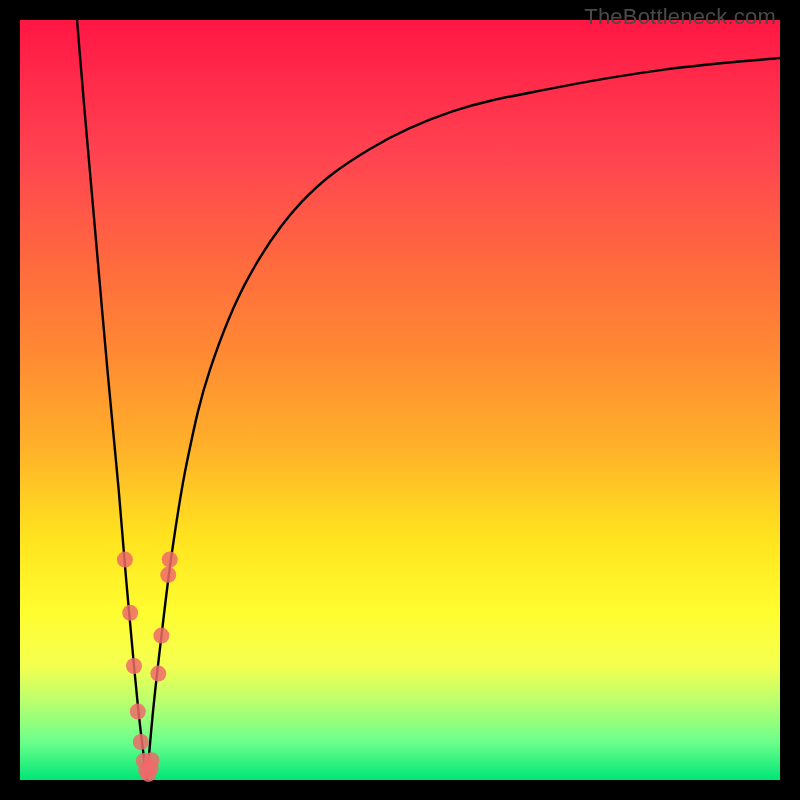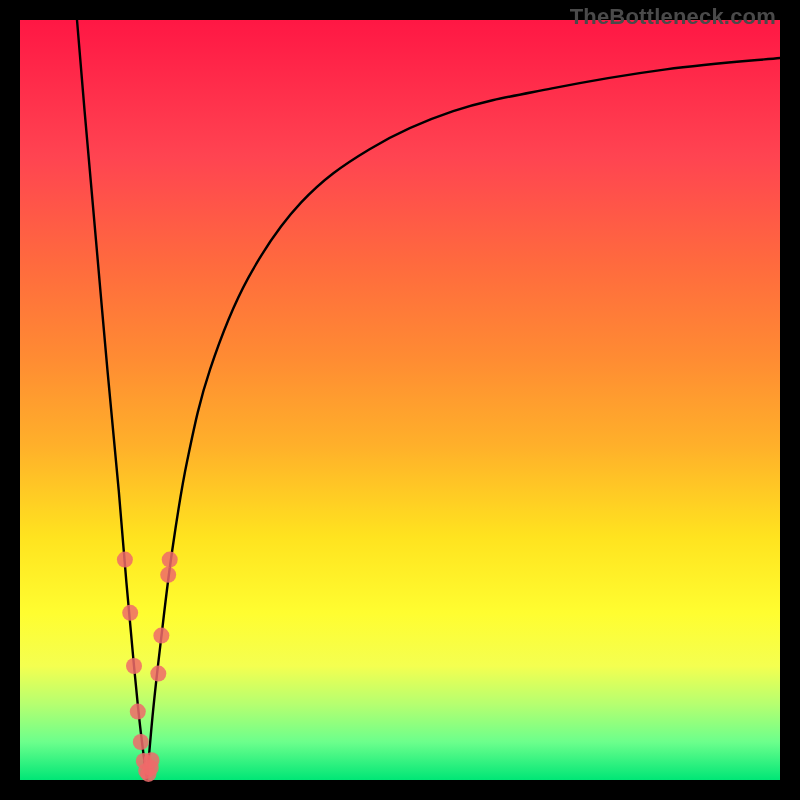--- a/index.html
+++ b/index.html
@@ -36,7 +36,7 @@
     right: 24px;
     font-family: Arial, Helvetica, sans-serif;
     font-size: 22px;
-    font-weight: 700;
+    font-weight: 400;
     color: #4a4a4a;
     letter-spacing: 0.2px;
     user-select: none;

